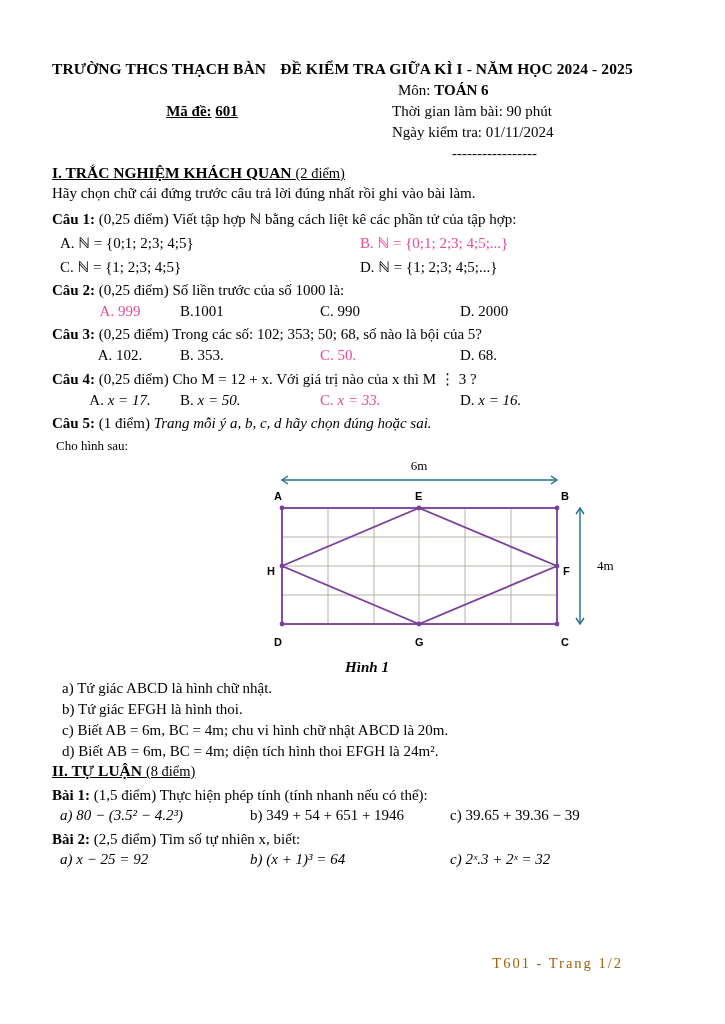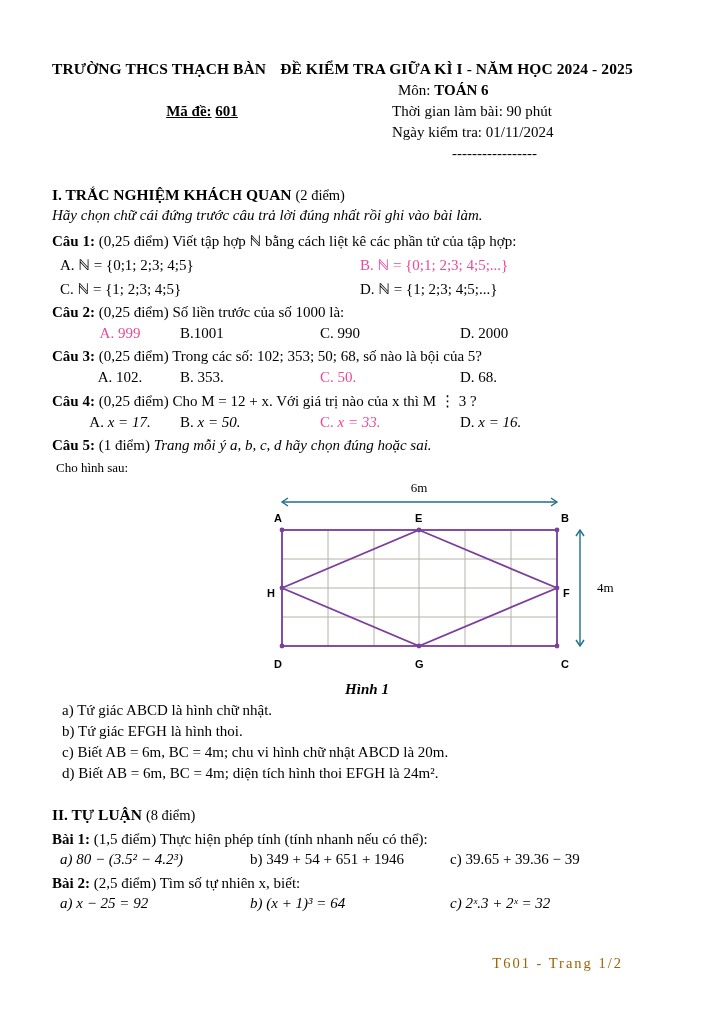--- a/index.html
+++ b/index.html
@@ -69,7 +69,8 @@
   .sec-title {
     font-weight: bold;
     font-size: 15.5px;
-    margin-top: 24px;
+    margin-top: 2px;
+    text-decoration: underline;
   }
   .sec-title .pts {
     font-weight: normal;

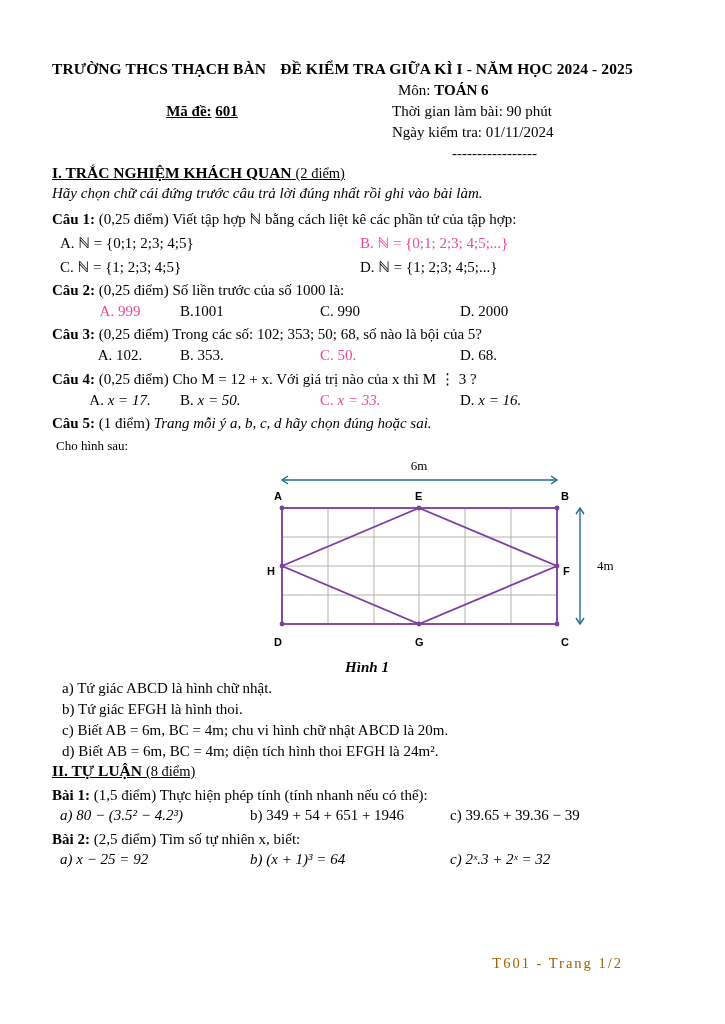--- a/index.html
+++ b/index.html
@@ -77,7 +77,6 @@
     font-size: 14.5px;
   }
   .instr {
-    font-style: italic;
     font-size: 15px;
     margin-top: 3px;
   }

